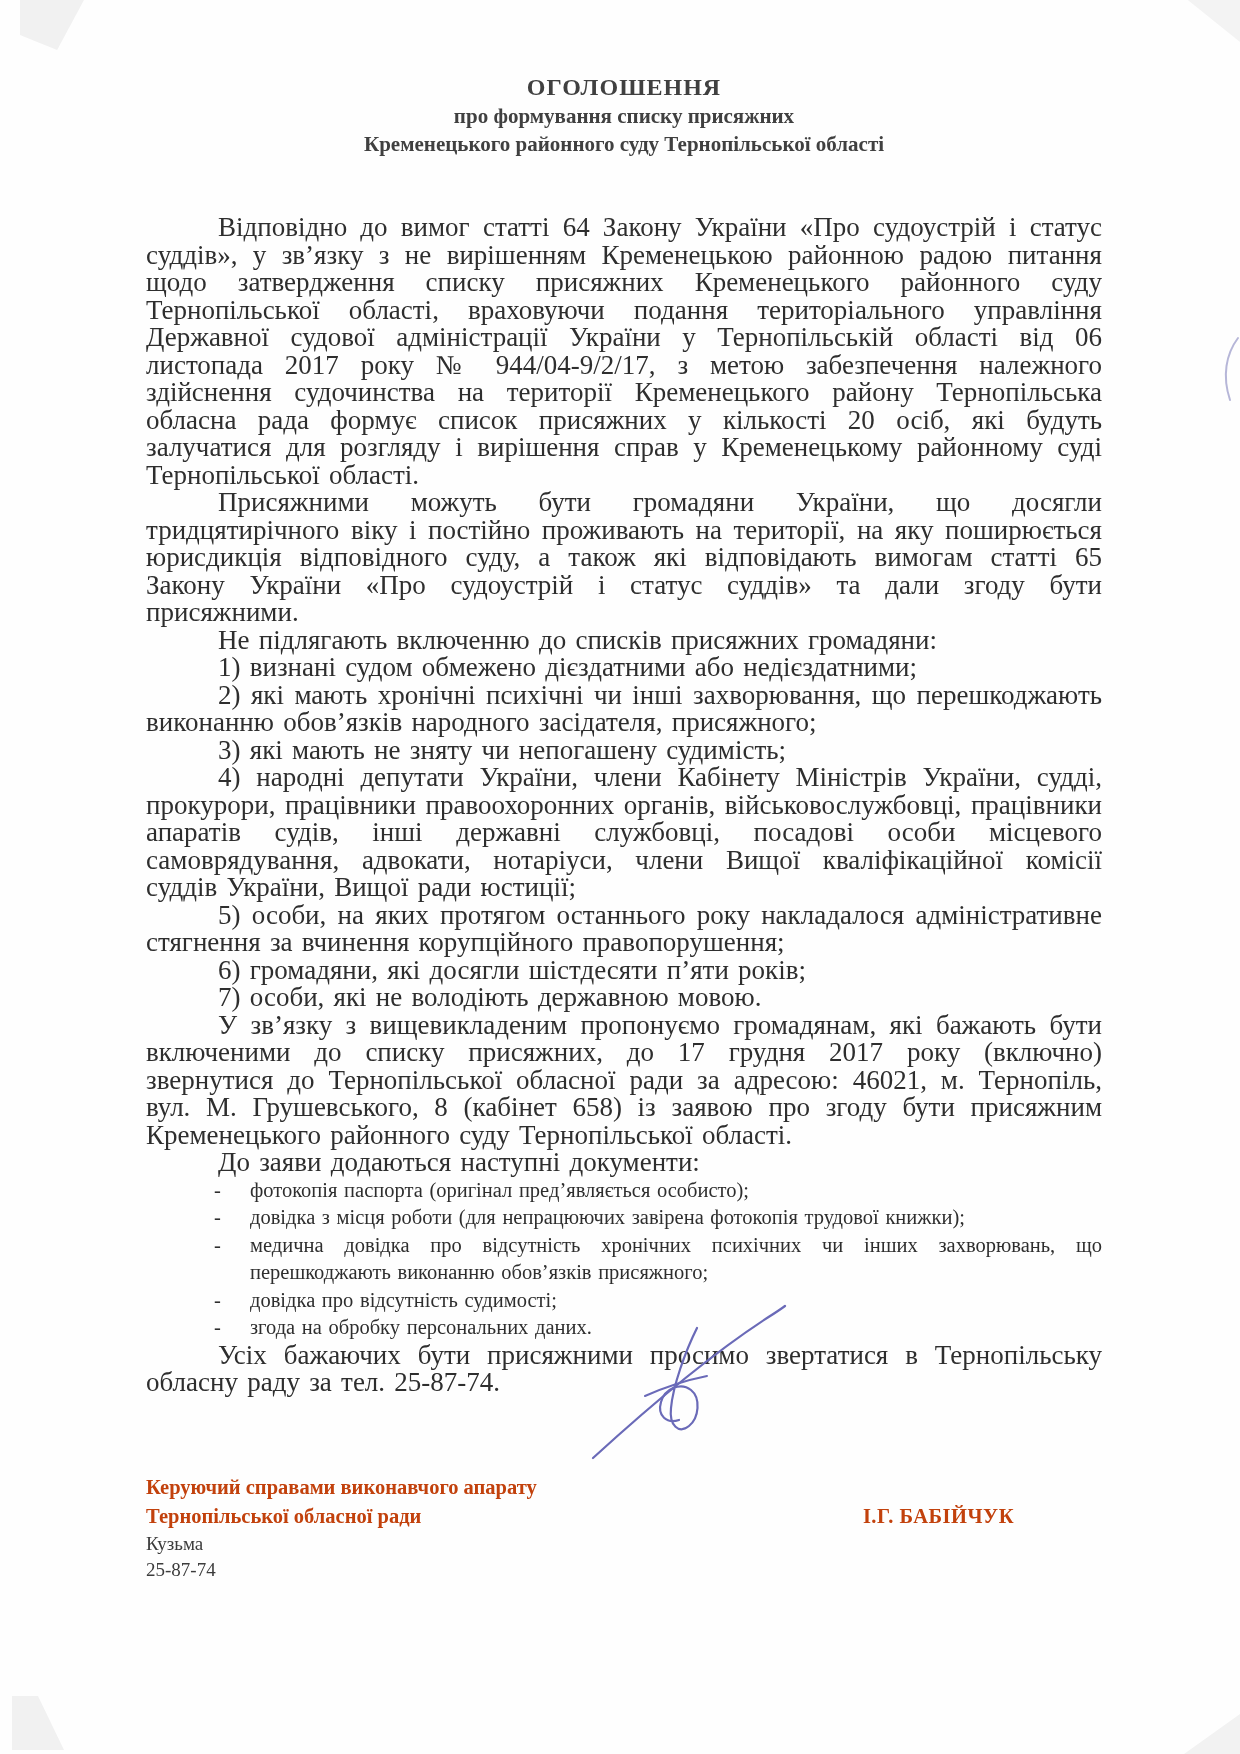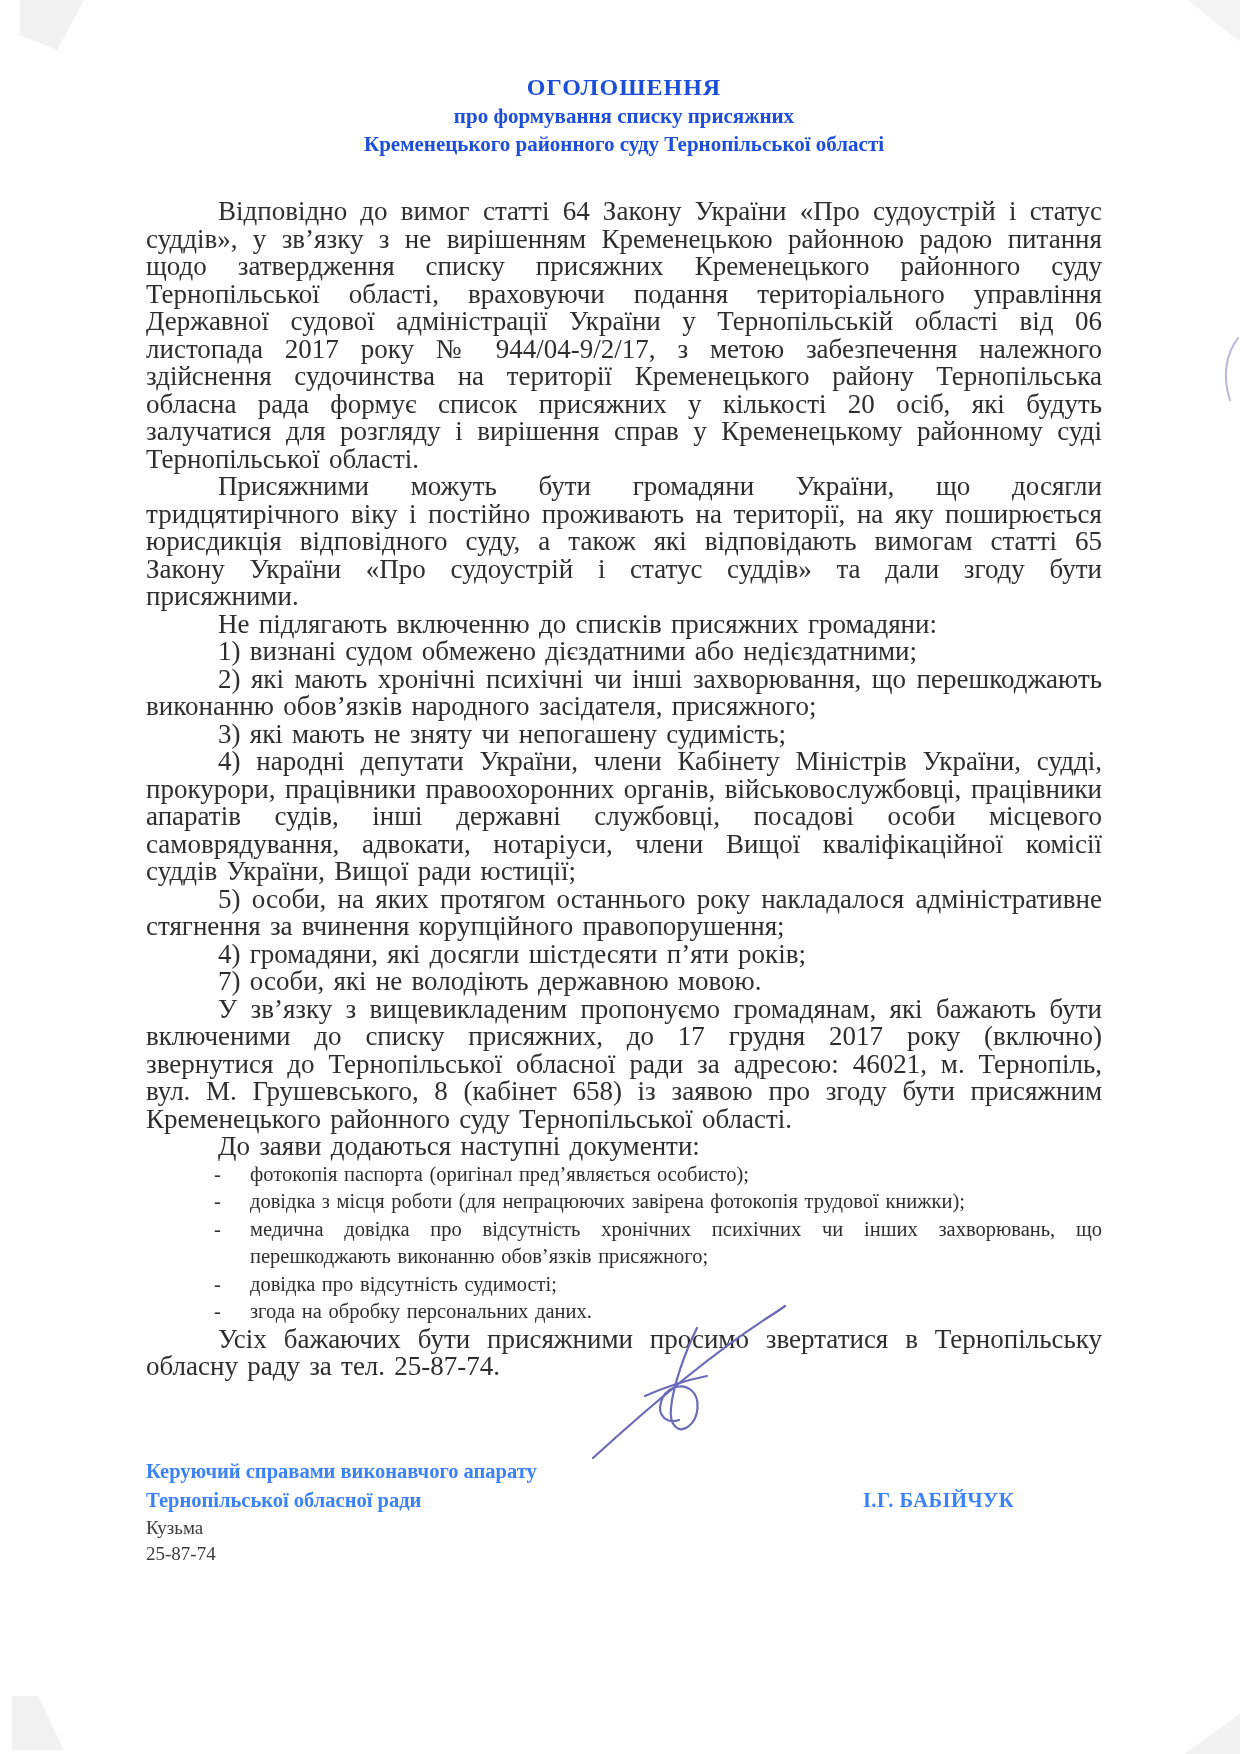--- a/index.html
+++ b/index.html
@@ -22,8 +22,8 @@
   .heading {
     text-align: center;
     font-weight: bold;
-    color: #1d4ed8;
-    margin-bottom: 40px;
+    color: #404040;
+    margin-bottom: 56px;
   }
   .heading .h-line1 { font-size: 24px; line-height: 30px; letter-spacing: 1px; }
   .heading .h-line2, .heading .h-line3 { font-size: 21px; line-height: 28px; }

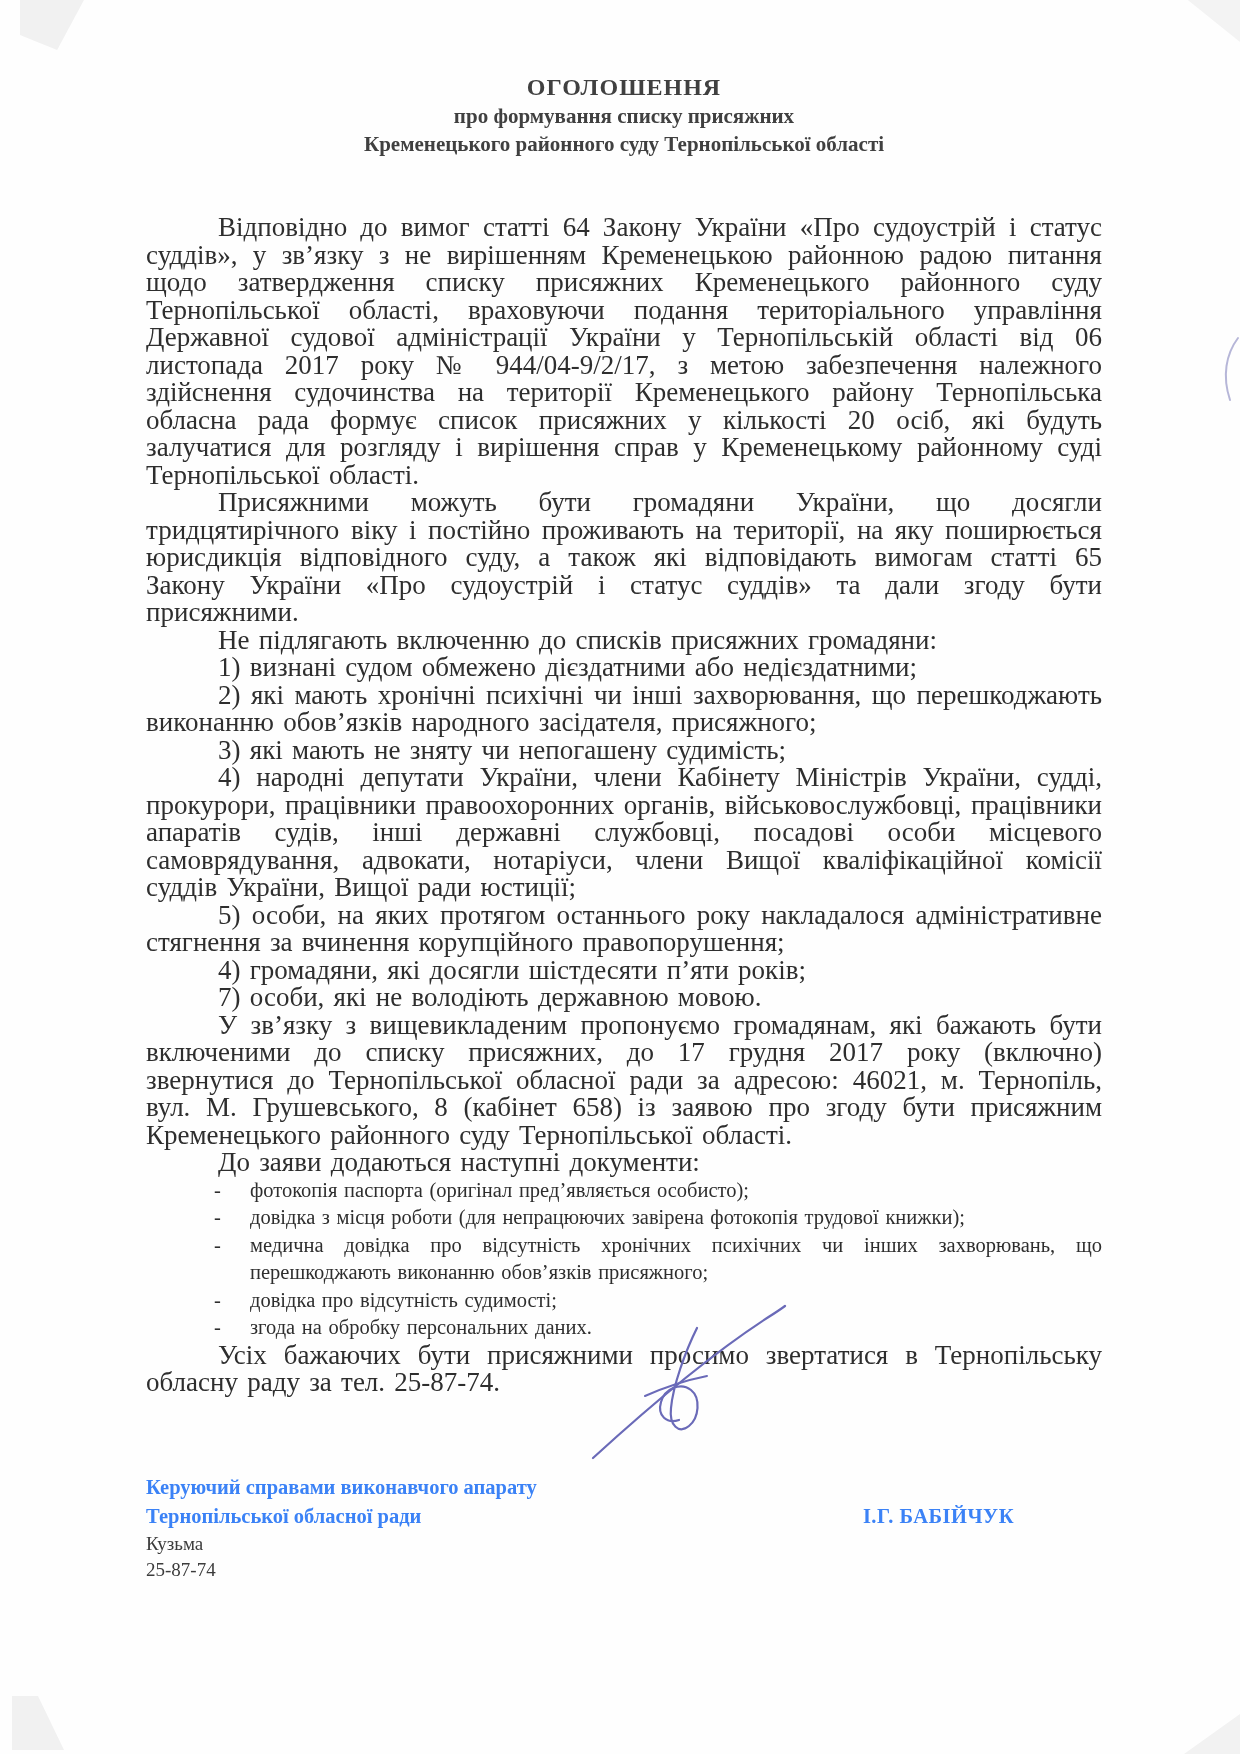--- a/index.html
+++ b/index.html
@@ -114,7 +114,7 @@
     <p class="body">3) які мають не зняту чи непогашену судимість;</p>
     <p class="body">4) народні депутати України, члени Кабінету Міністрів України, судді, прокурори, працівники правоохоронних органів, військовослужбовці, працівники апаратів судів, інші державні службовці, посадові особи місцевого самоврядування, адвокати, нотаріуси, члени Вищої кваліфікаційної комісії суддів України, Вищої ради юстиції;</p>
     <p class="body">5) особи, на яких протягом останнього року накладалося адміністративне стягнення за вчинення корупційного правопорушення;</p>
-    <p class="body">4) громадяни, які досягли шістдесяти п’яти років;</p>
+    <p class="body">6) громадяни, які досягли шістдесяти п’яти років;</p>
     <p class="body">7) особи, які не володіють державною мовою.</p>
 
     <p class="body gap-list-after">У зв’язку з вищевикладеним пропонуємо громадянам, які бажають бути включеними до списку присяжних, до 17 грудня 2017 року (включно) звернутися до Тернопільської обласної ради за адресою: 46021, м. Тернопіль, вул. М. Грушевського, 8 (кабінет 658) із заявою про згоду бути присяжним Кременецького районного суду Тернопільської області.</p>

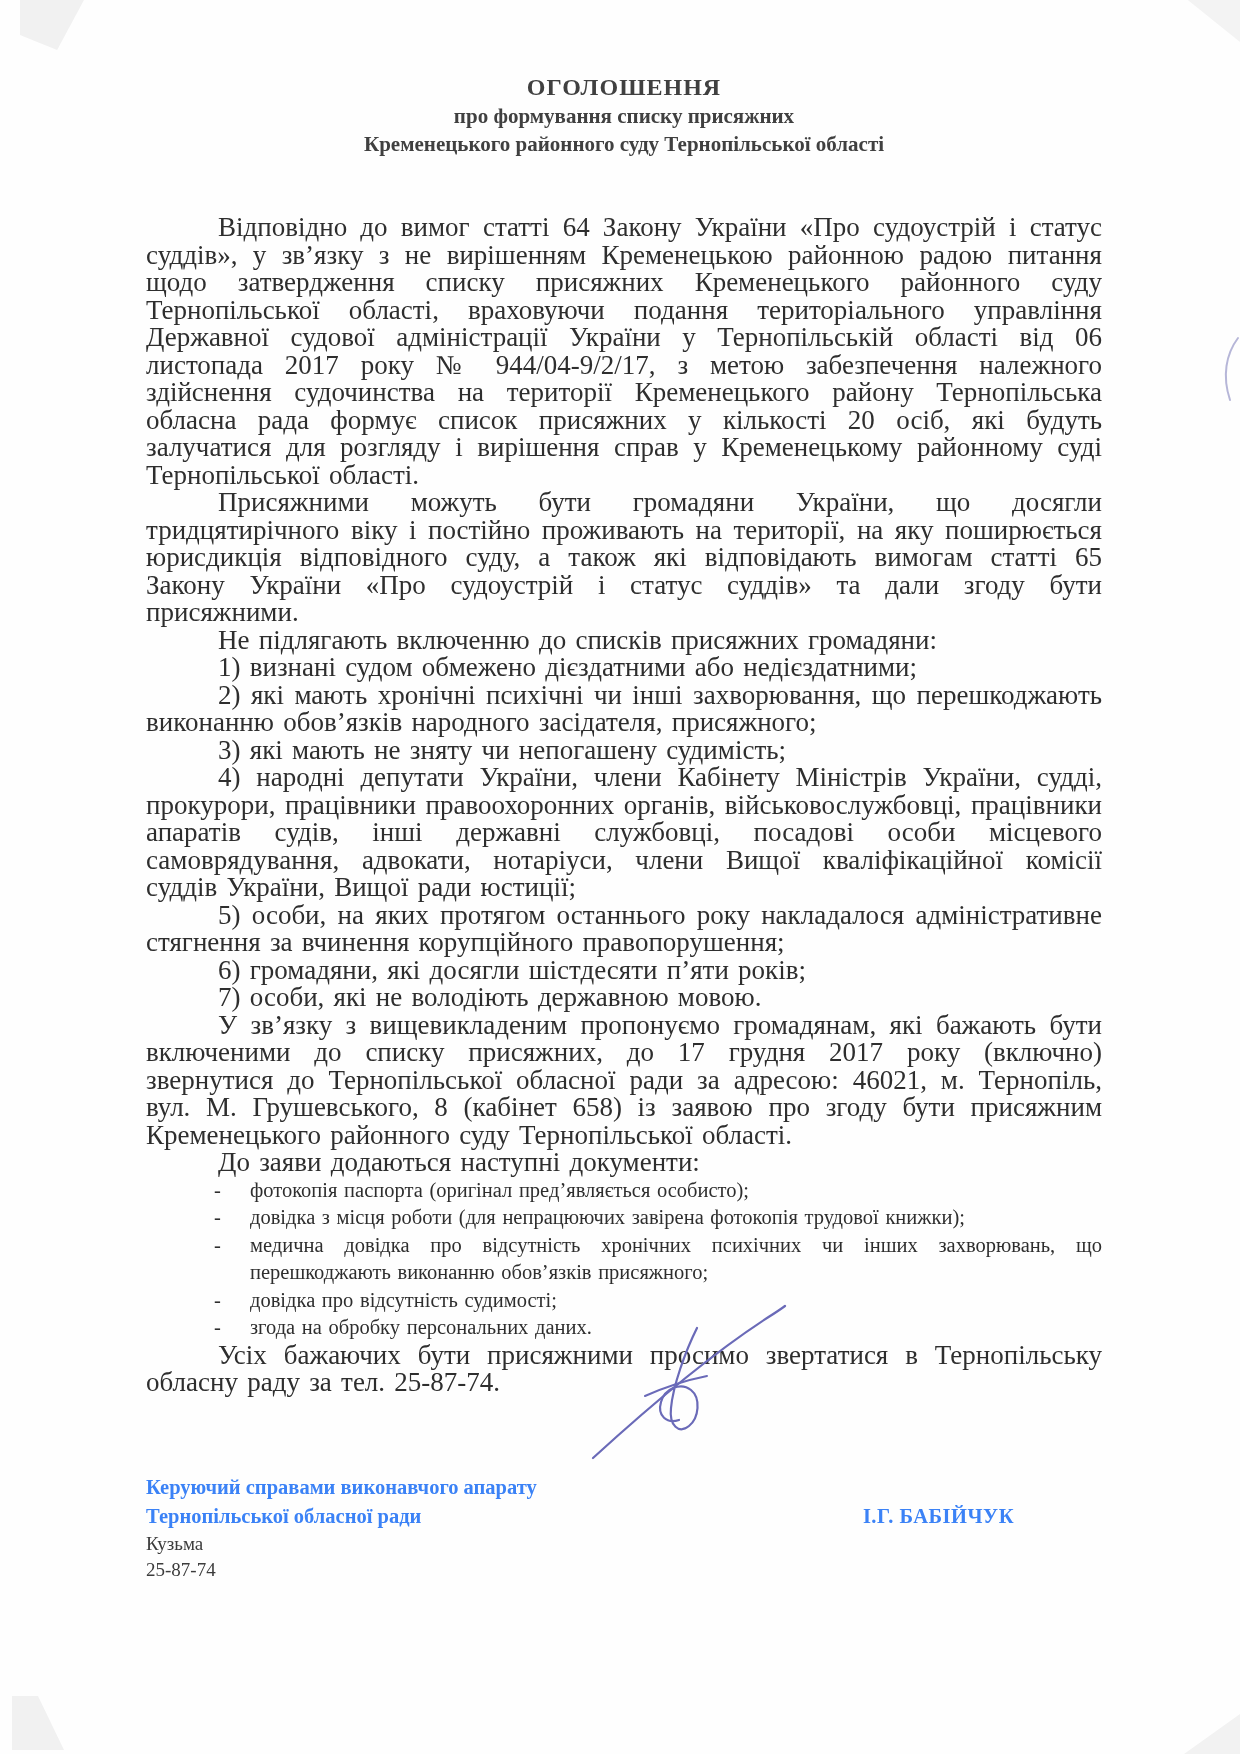--- a/index.html
+++ b/index.html
@@ -57,7 +57,7 @@
     font-weight: bold;
     font-size: 20.5px;
     line-height: 29px;
-    color: #3b82f6;
+    color: #c2410c;
   }
   .sig-name { padding-right: 88px; white-space: nowrap; letter-spacing: 0.5px; }
   .footer {

